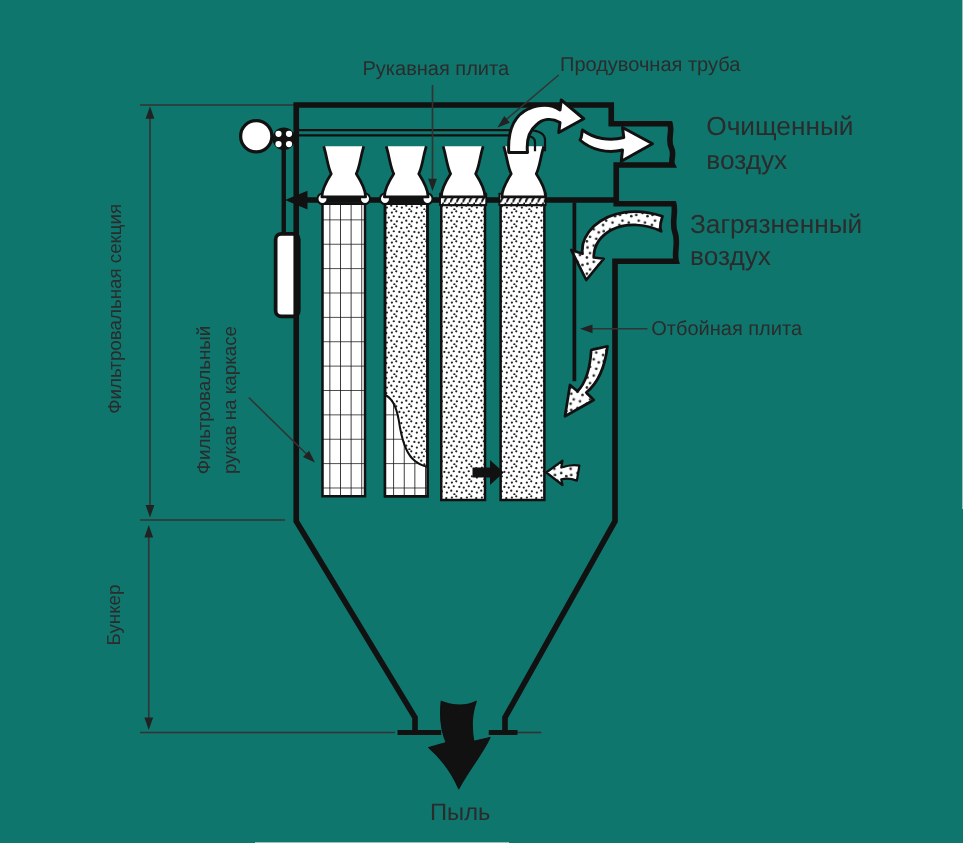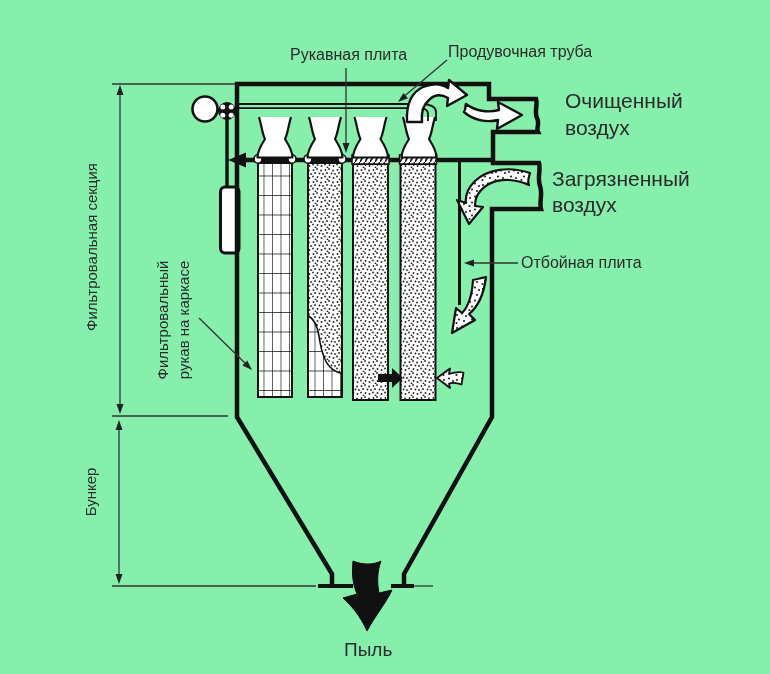--- a/index.html
+++ b/index.html
@@ -3,7 +3,7 @@
 <meta charset="utf-8">
 <style>
   html,body{margin:0;padding:0;background:#ffffff;}
-  .canvas{position:relative;width:770px;height:674px;background:#86efac;overflow:hidden;
+  .canvas{position:relative;width:770px;height:674px;background:#0f766e;overflow:hidden;
           font-family:"Liberation Sans",sans-serif;}
   svg{display:block;}
   svg text{font-family:"Liberation Sans",sans-serif;fill:#2b2b2b;}

